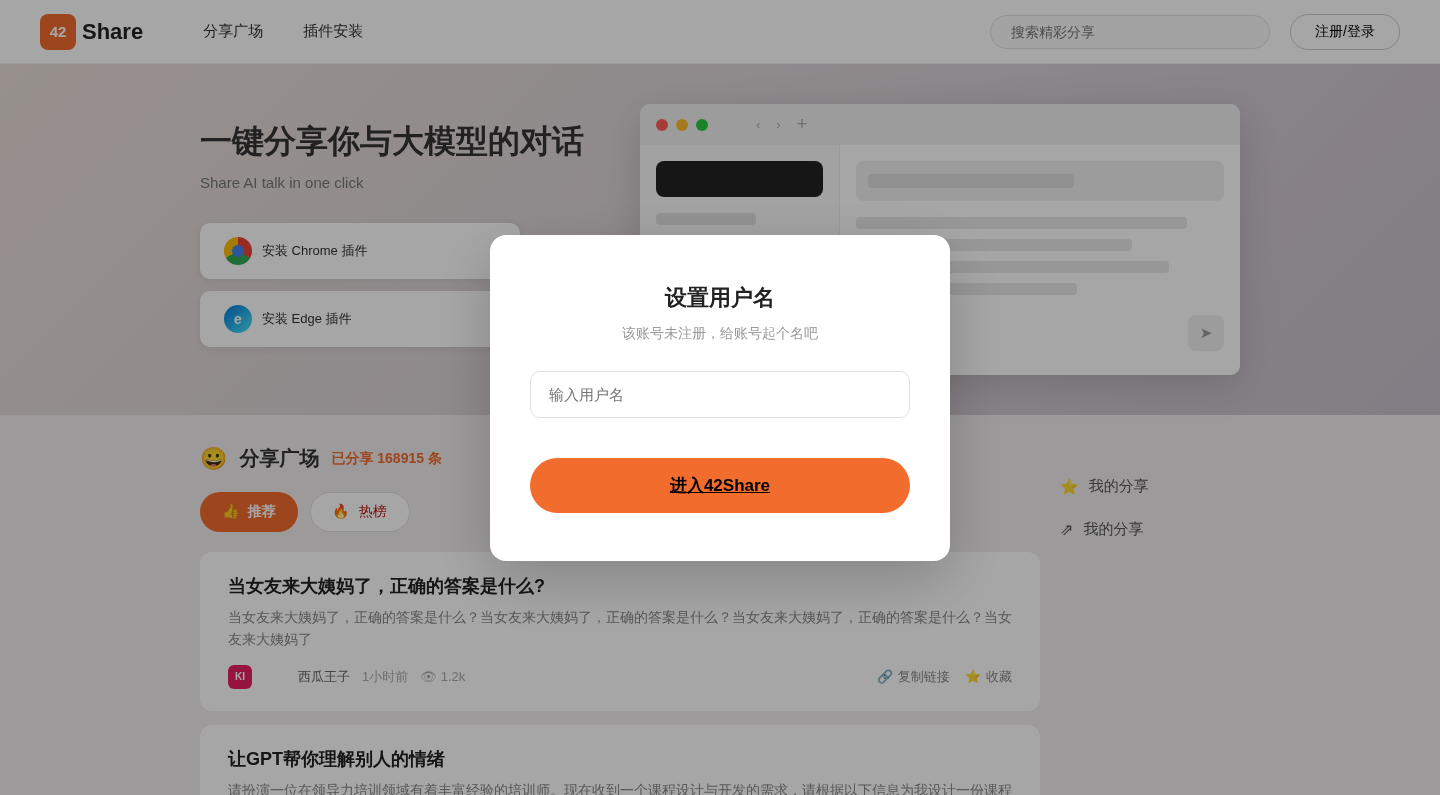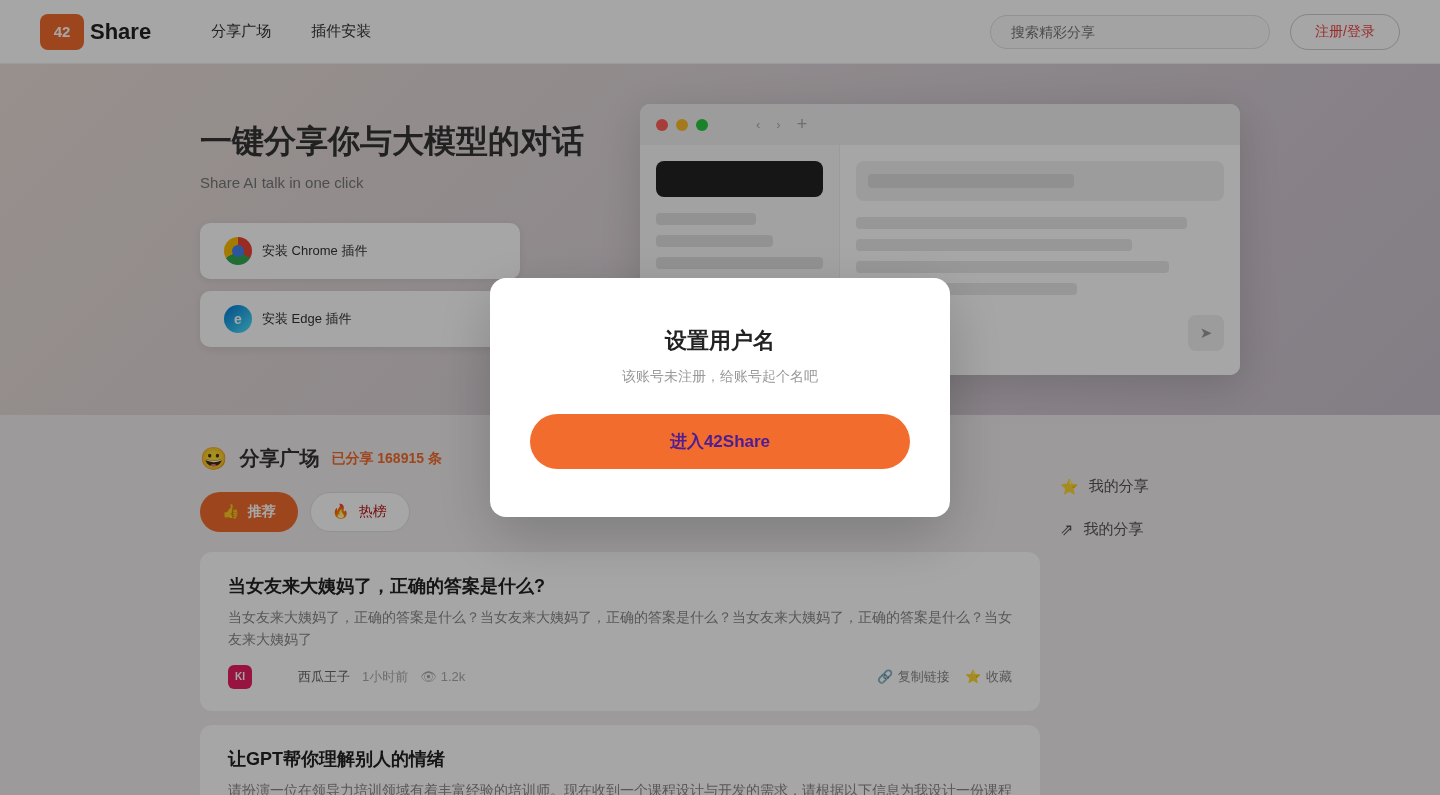--- a/index.html
+++ b/index.html
@@ -12,7 +12,7 @@
     }
     .logo { display: flex; align-items: center; gap: 6px; margin-right: 60px; }
     .logo-box {
-      width: 44px; height: 36px; background: #f26c2e; border-radius: 8px;
+      width: 36px; height: 36px; background: #f26c2e; border-radius: 8px;
       display: flex; align-items: center; justify-content: center;
       color: #fff; font-weight: 900; font-size: 15px;
     }

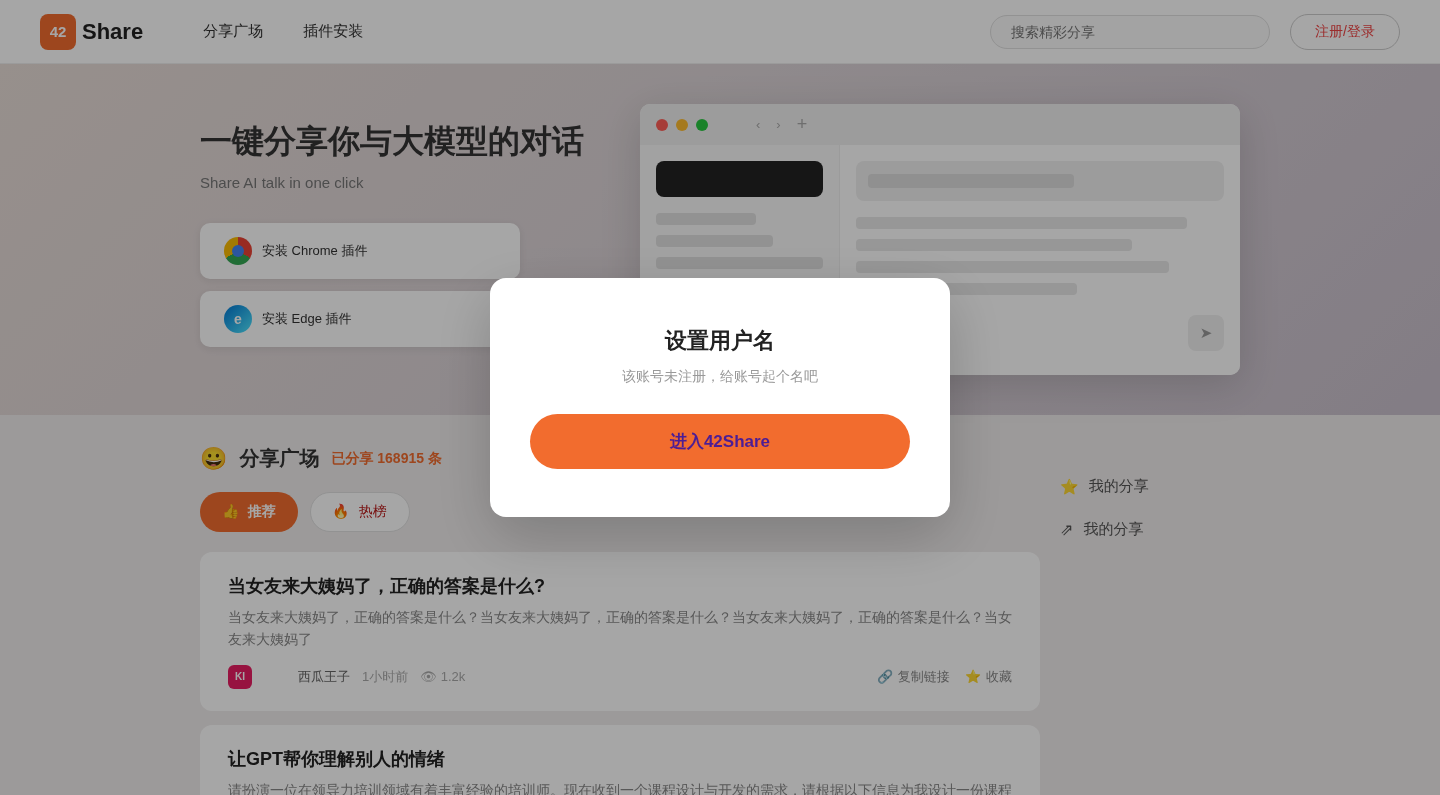--- a/index.html
+++ b/index.html
@@ -28,7 +28,7 @@
     .search-bar input { border: none; background: transparent; outline: none; width: 100%; font-size: 14px; color: #666; }
     .login-btn {
       border: 1px solid #ccc; border-radius: 24px; padding: 8px 24px;
-      font-size: 14px; color: #ef4444; cursor: pointer; background: #fff;
+      font-size: 14px; color: #000000; cursor: pointer; background: #fff;
     }
 
     

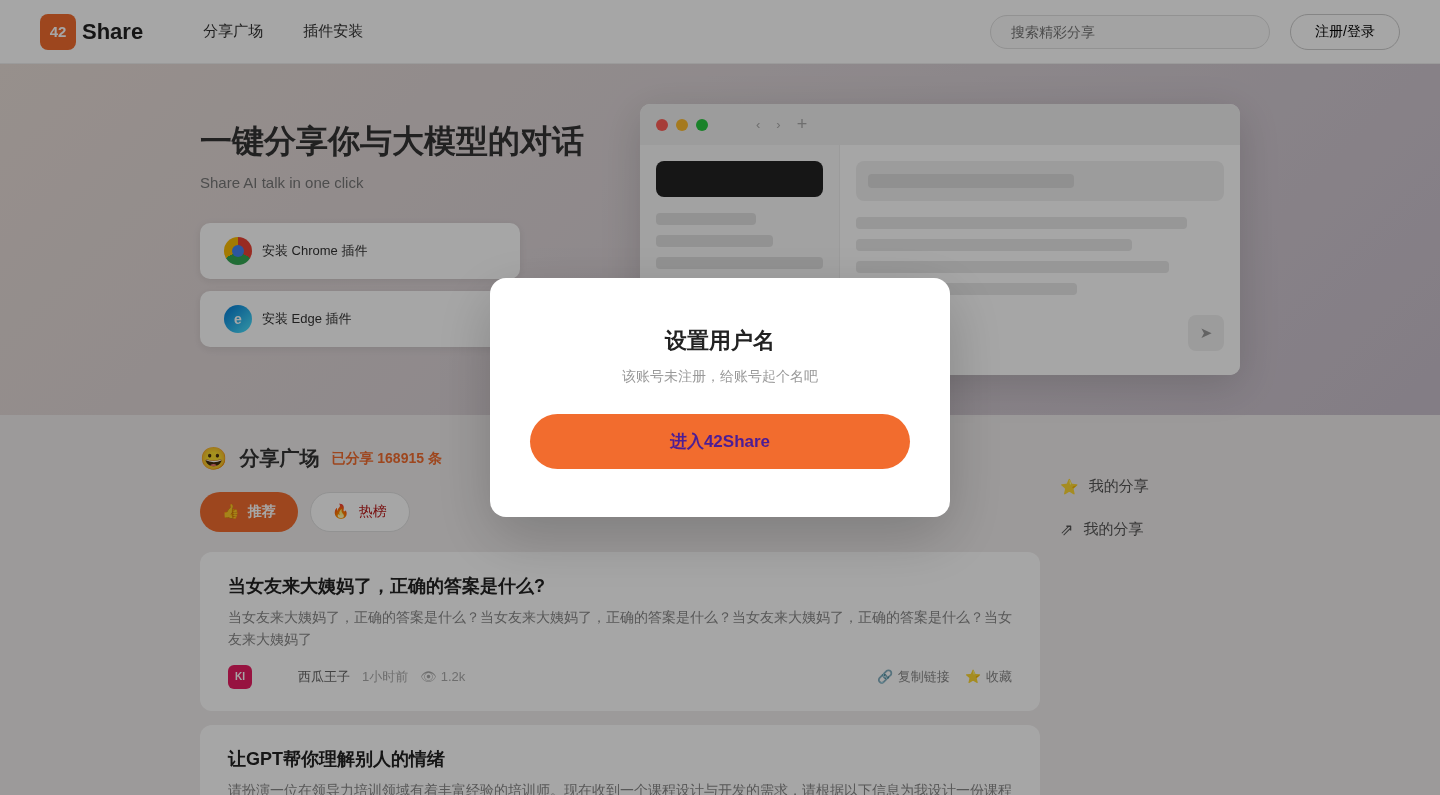--- a/index.html
+++ b/index.html
@@ -284,6 +284,7 @@
   <div class="modal">
     <div class="modal-title">设置用户名</div>
     <div class="modal-subtitle">该账号未注册，给账号起个名吧</div>
+    <input class="modal-input" type="text" placeholder="输入用户名" style="">
     <button class="modal-btn">进入42Share</button>
   </div>
 </div>

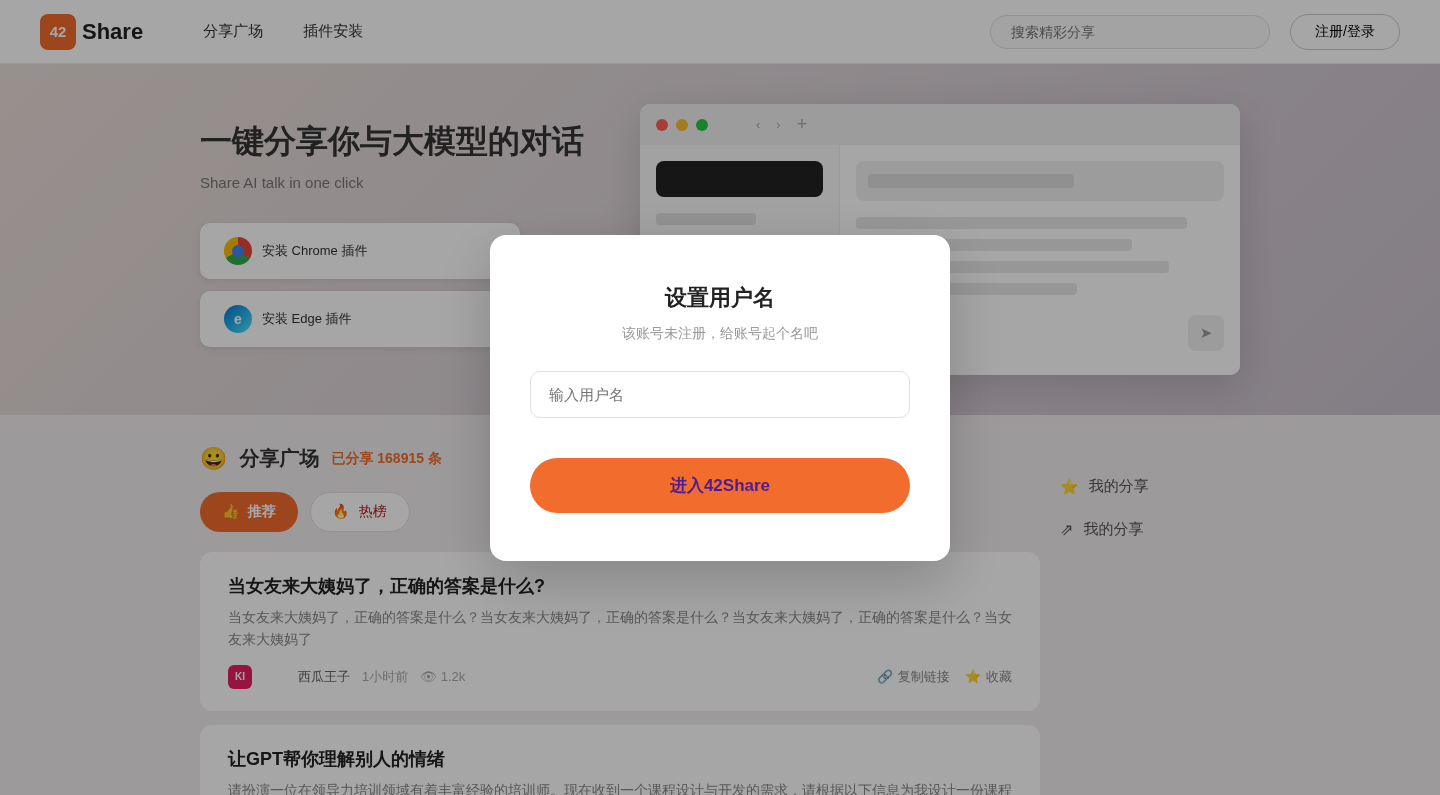--- a/index.html
+++ b/index.html
@@ -145,9 +145,10 @@
       margin-bottom: 40px;
     }
     .modal-btn {
-      width: 100%; background: #f26c2e; color: #4c1d95; border: none;
+      width: 100%; background: #f26c2e; color: #000000; border: none;
       border-radius: 30px; padding: 16px; font-size: 17px; font-weight: 600;
       cursor: pointer;
+      text-decoration: underline;
     }
   </style>
 </head>

